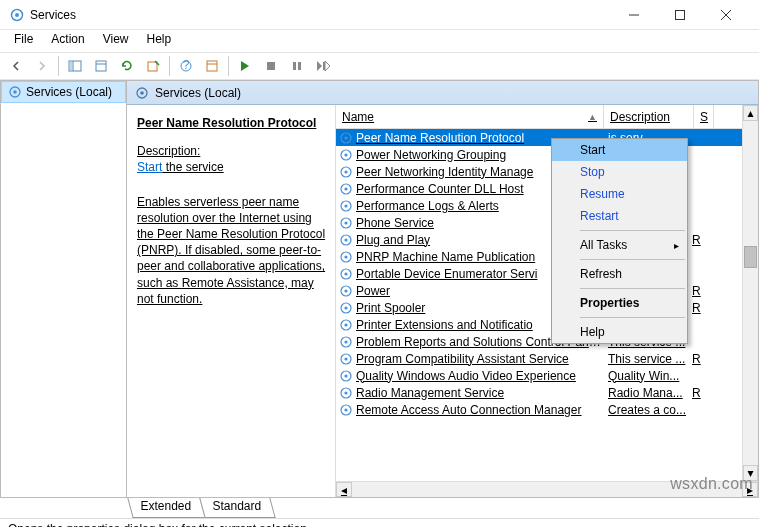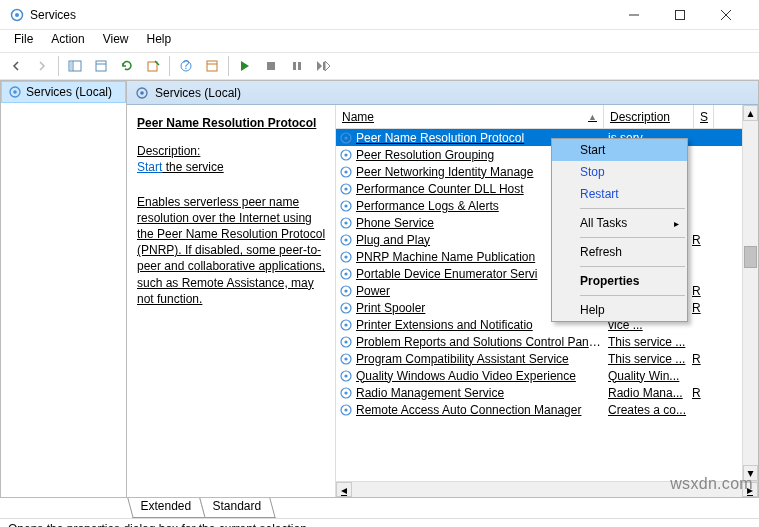--- a/index.html
+++ b/index.html
@@ -257,7 +257,7 @@
                   <circle cx="7" cy="7" r="1.6" fill="#4a90d9"></circle>
                 </svg>
               </span>
-              <span class="nm">Peer Resolution Grouping</span>
+              <span class="nm">Power Networking Grouping</span>
               <span class="ds">s mul...</span>
               <span class="st"></span>
             </div>

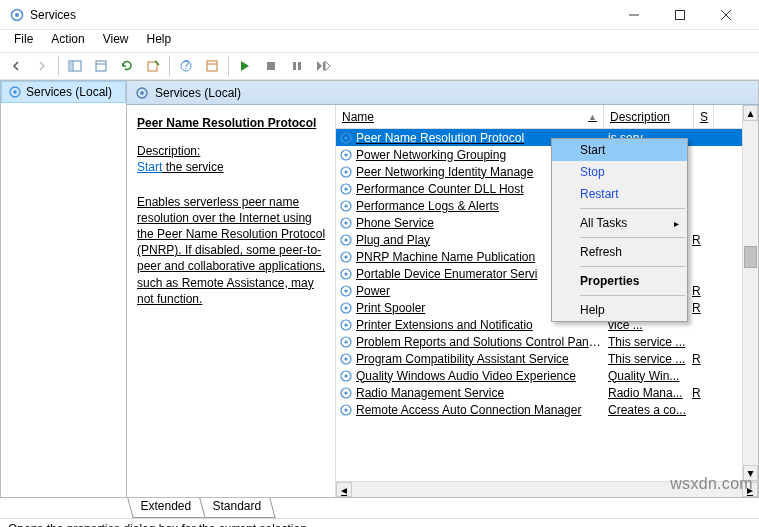--- a/index.html
+++ b/index.html
@@ -452,6 +452,7 @@
 <div class="ctxmenu">
   <div class="ctxitem hl">Start</div>
   <div class="ctxitem dis">Stop</div>
+  <div class="ctxitem dis">Resume</div>
   <div class="ctxitem dis">Restart</div>
   <div class="ctxsep"></div>
   <div class="ctxitem">

